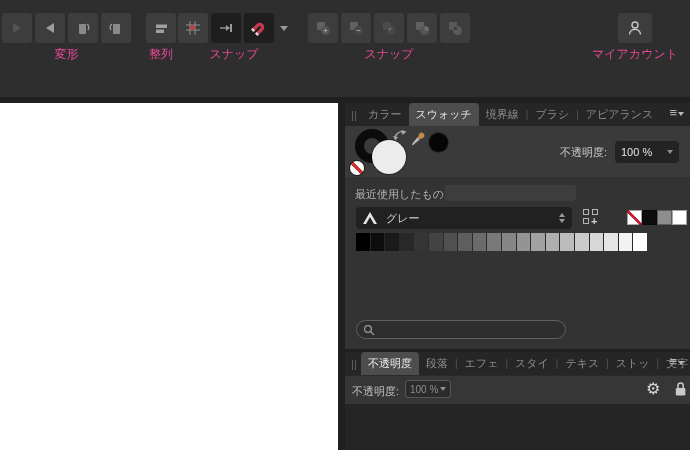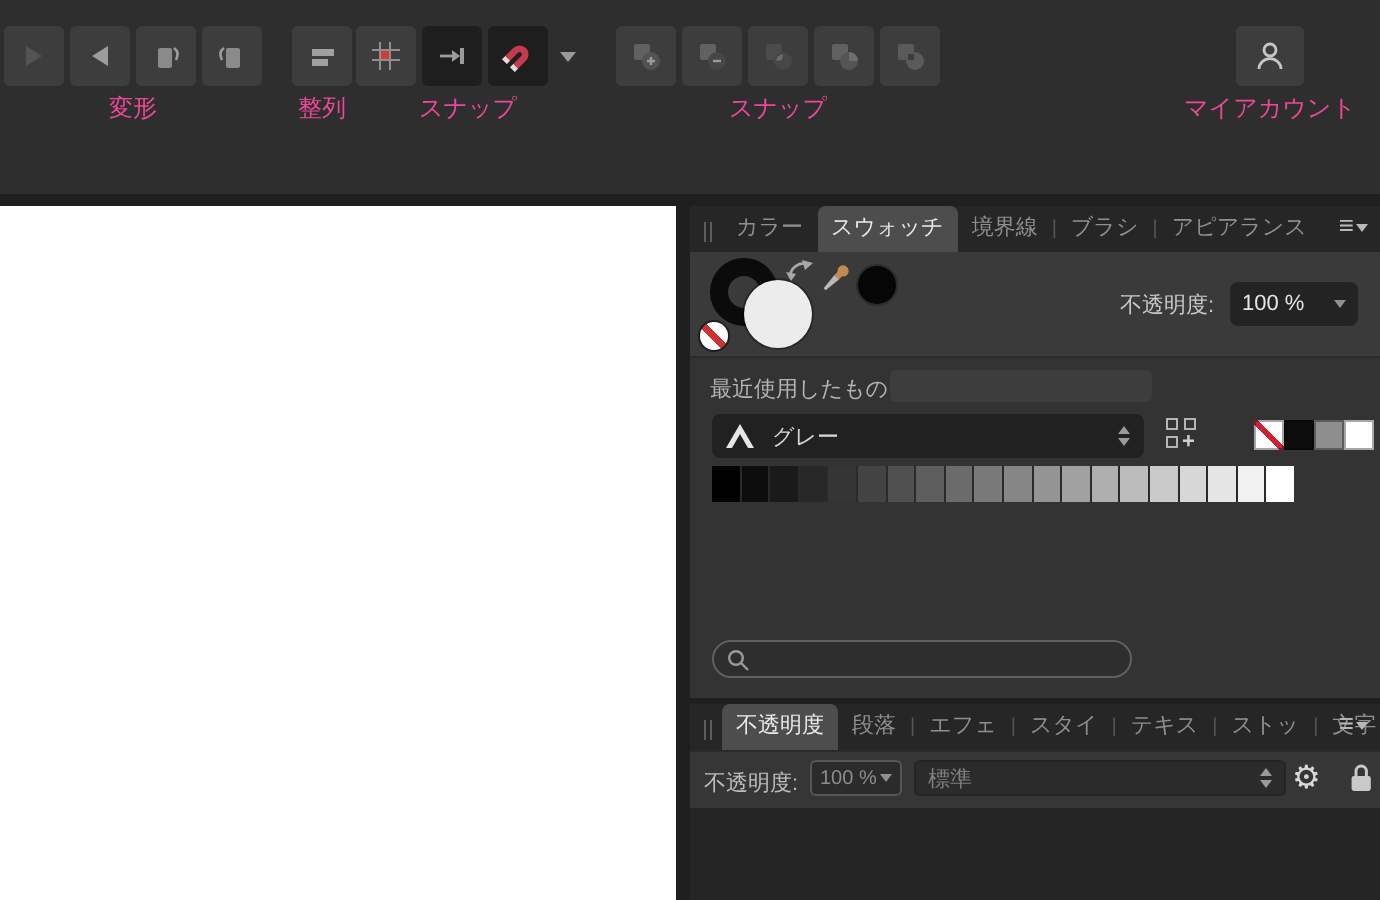--- a/index.html
+++ b/index.html
@@ -346,13 +346,6 @@
       <span>100 %</span>
       <span class="ddarrow"></span>
     </div>
-    <div class="ldd2">
-      <span>標準</span>
-      <span class="updown">
-          <i class="u"></i>
-          <i class="d"></i>
-        </span>
-    </div>
     <span class="gear">⚙</span>
     <svg class="lock" width="13" height="16">
       <path d="M4 7 V4.6 a2.6 2.6 0 0 1 5.2 0 V7" stroke="#c9c9c9" fill="none" stroke-width="1.5"></path>

